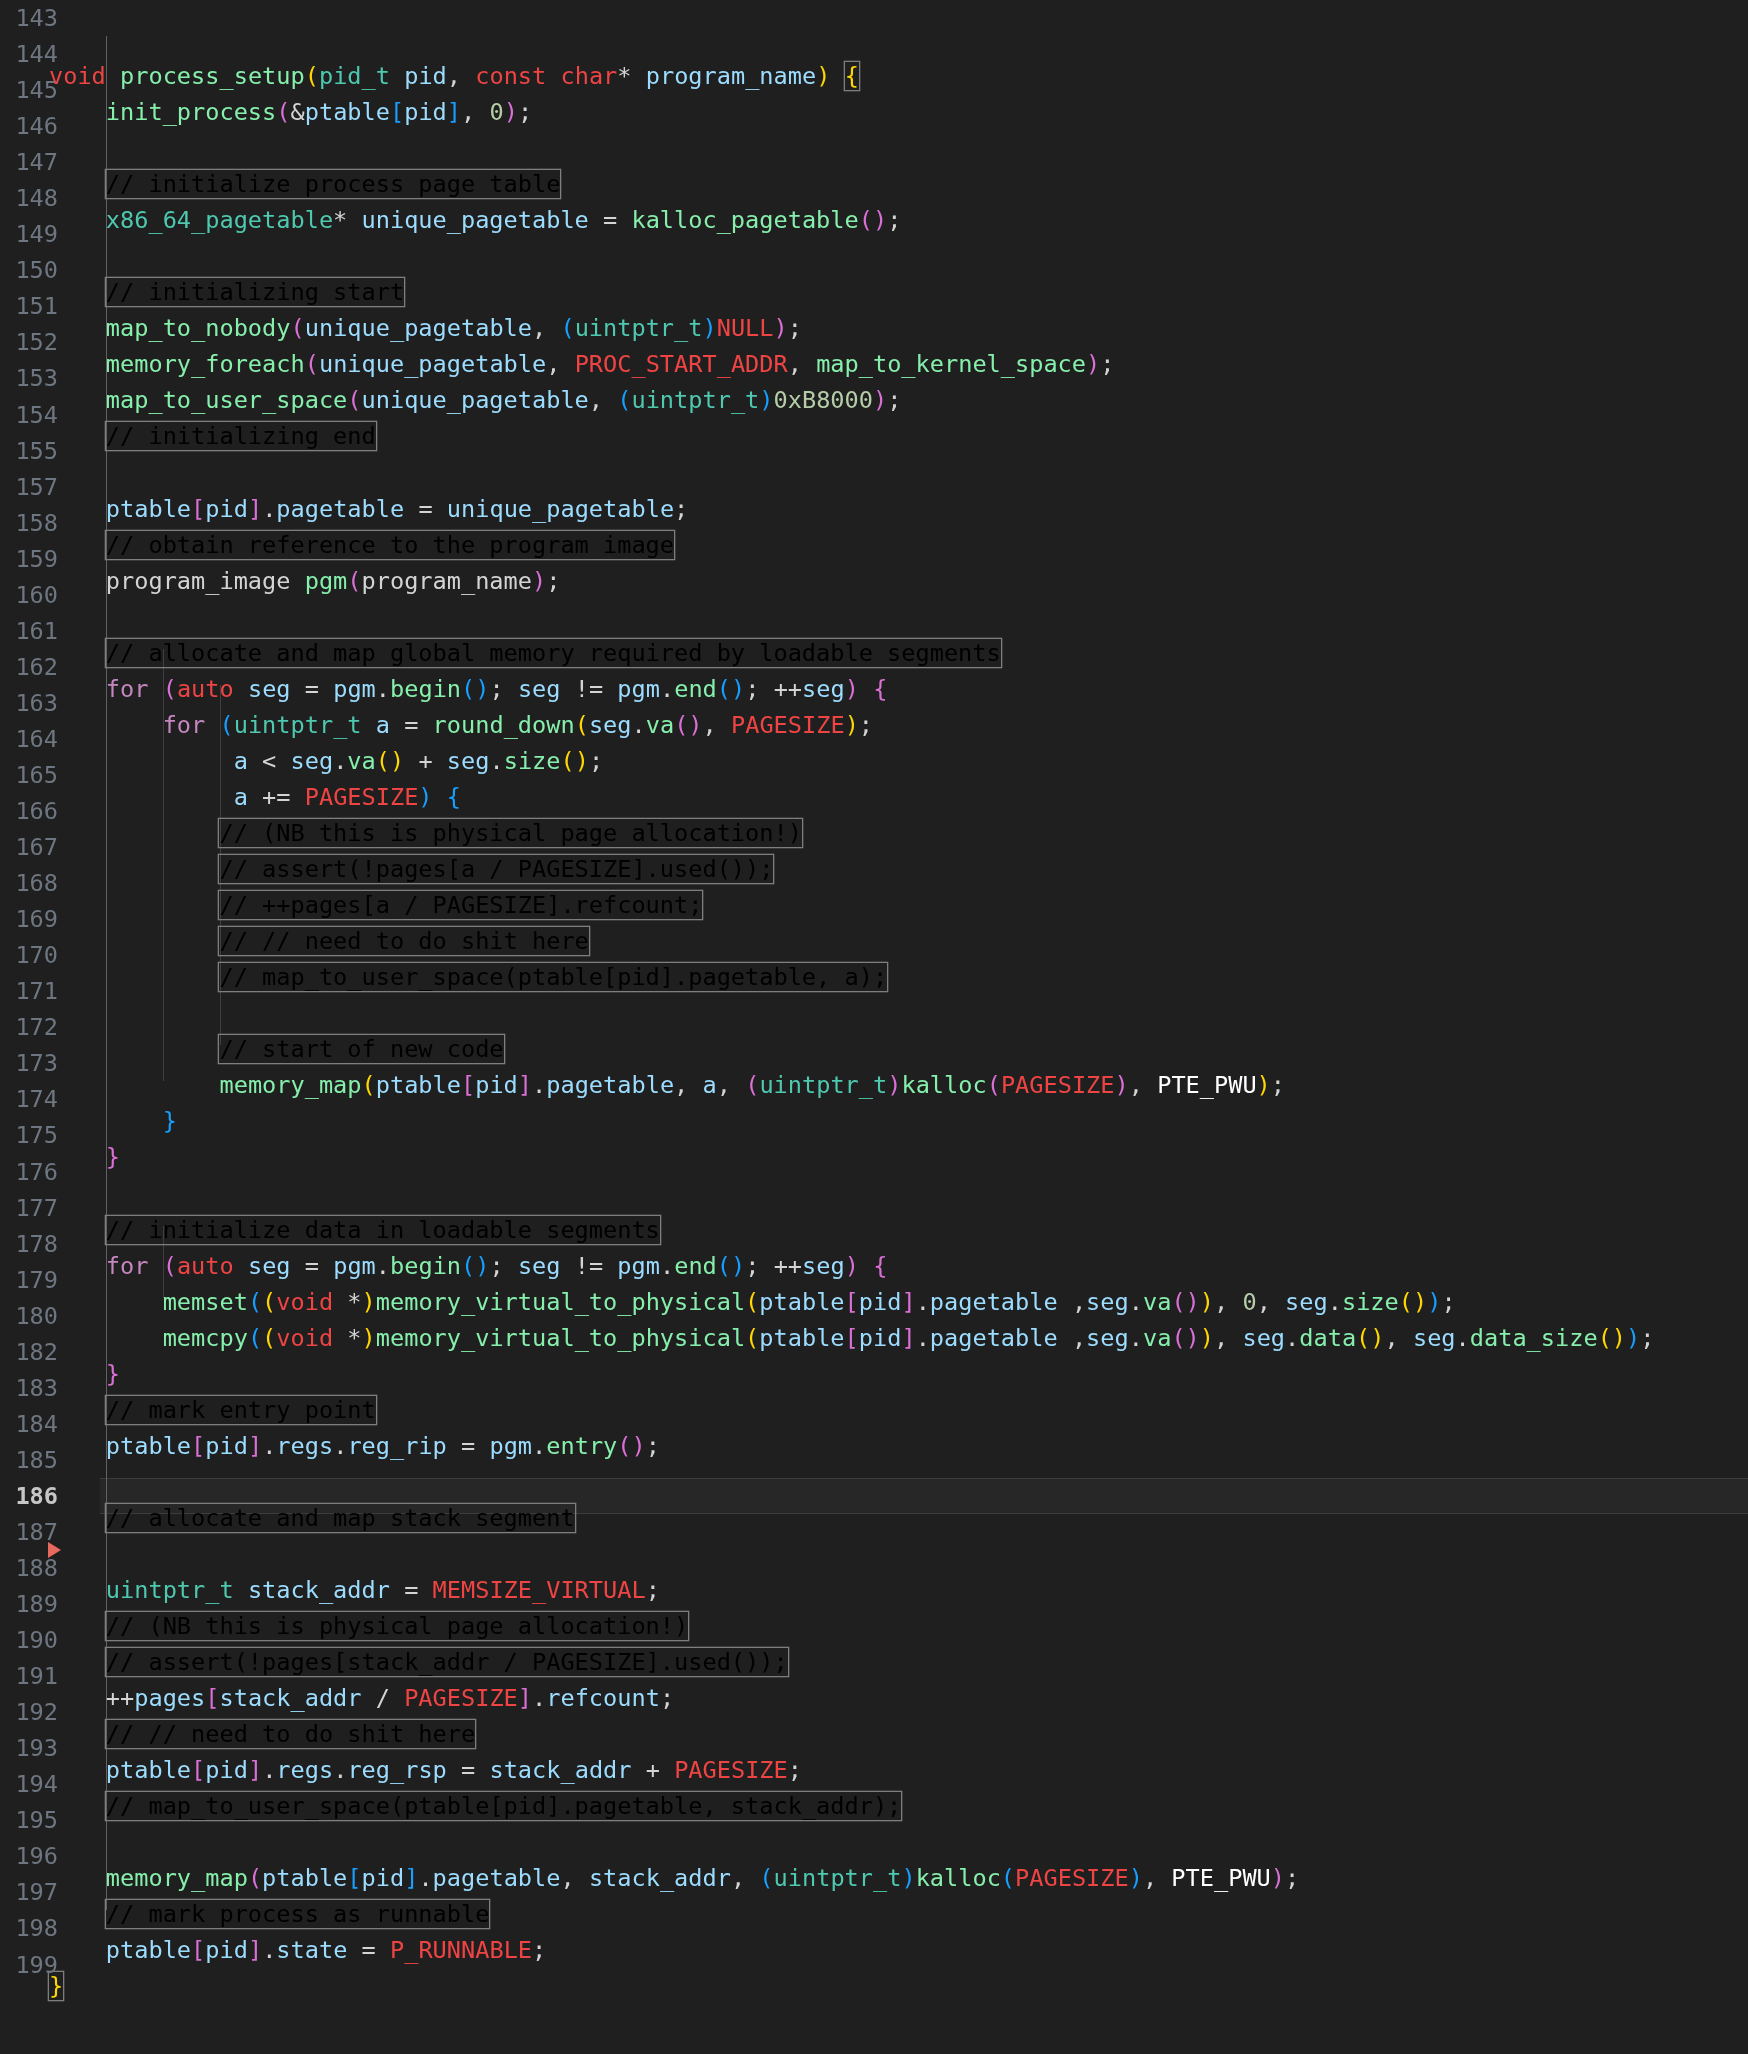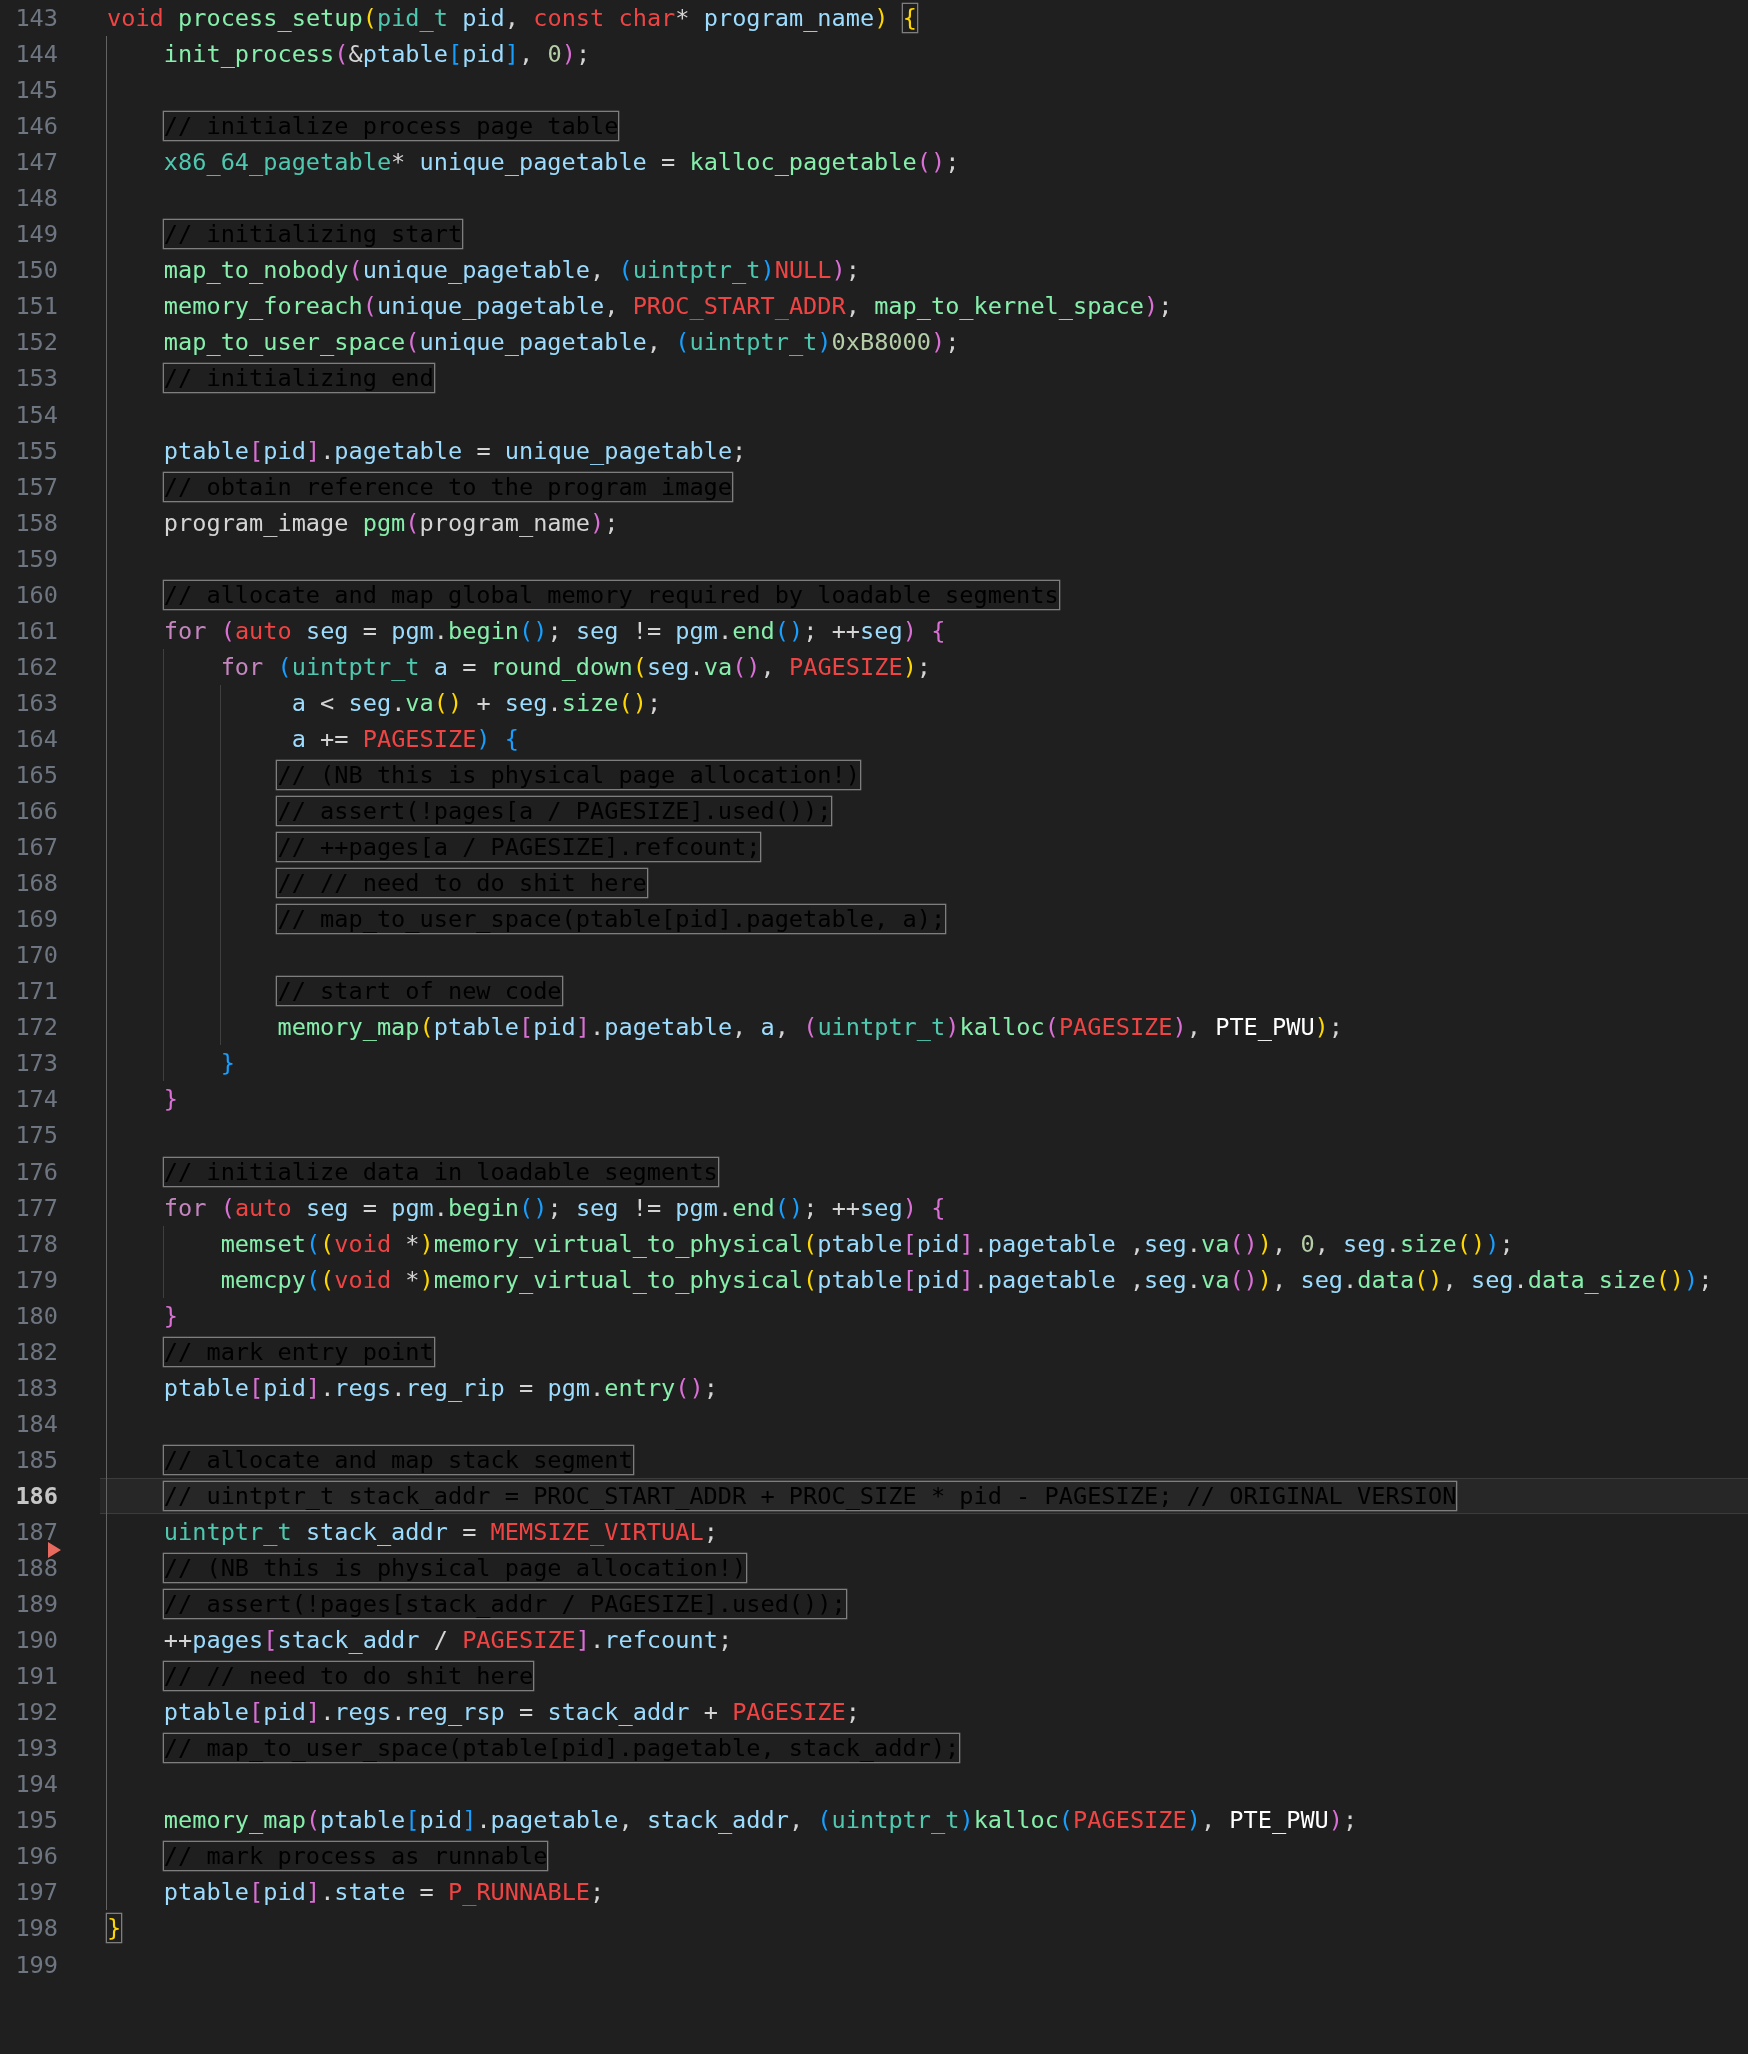--- a/index.html
+++ b/index.html
@@ -17,6 +17,7 @@
     height:36.05px;
     line-height:36.05px;
     white-space:pre;
+    flex-direction:column;
   }
   .hl{
     position:absolute;left:100px;right:0;top:0;bottom:0;

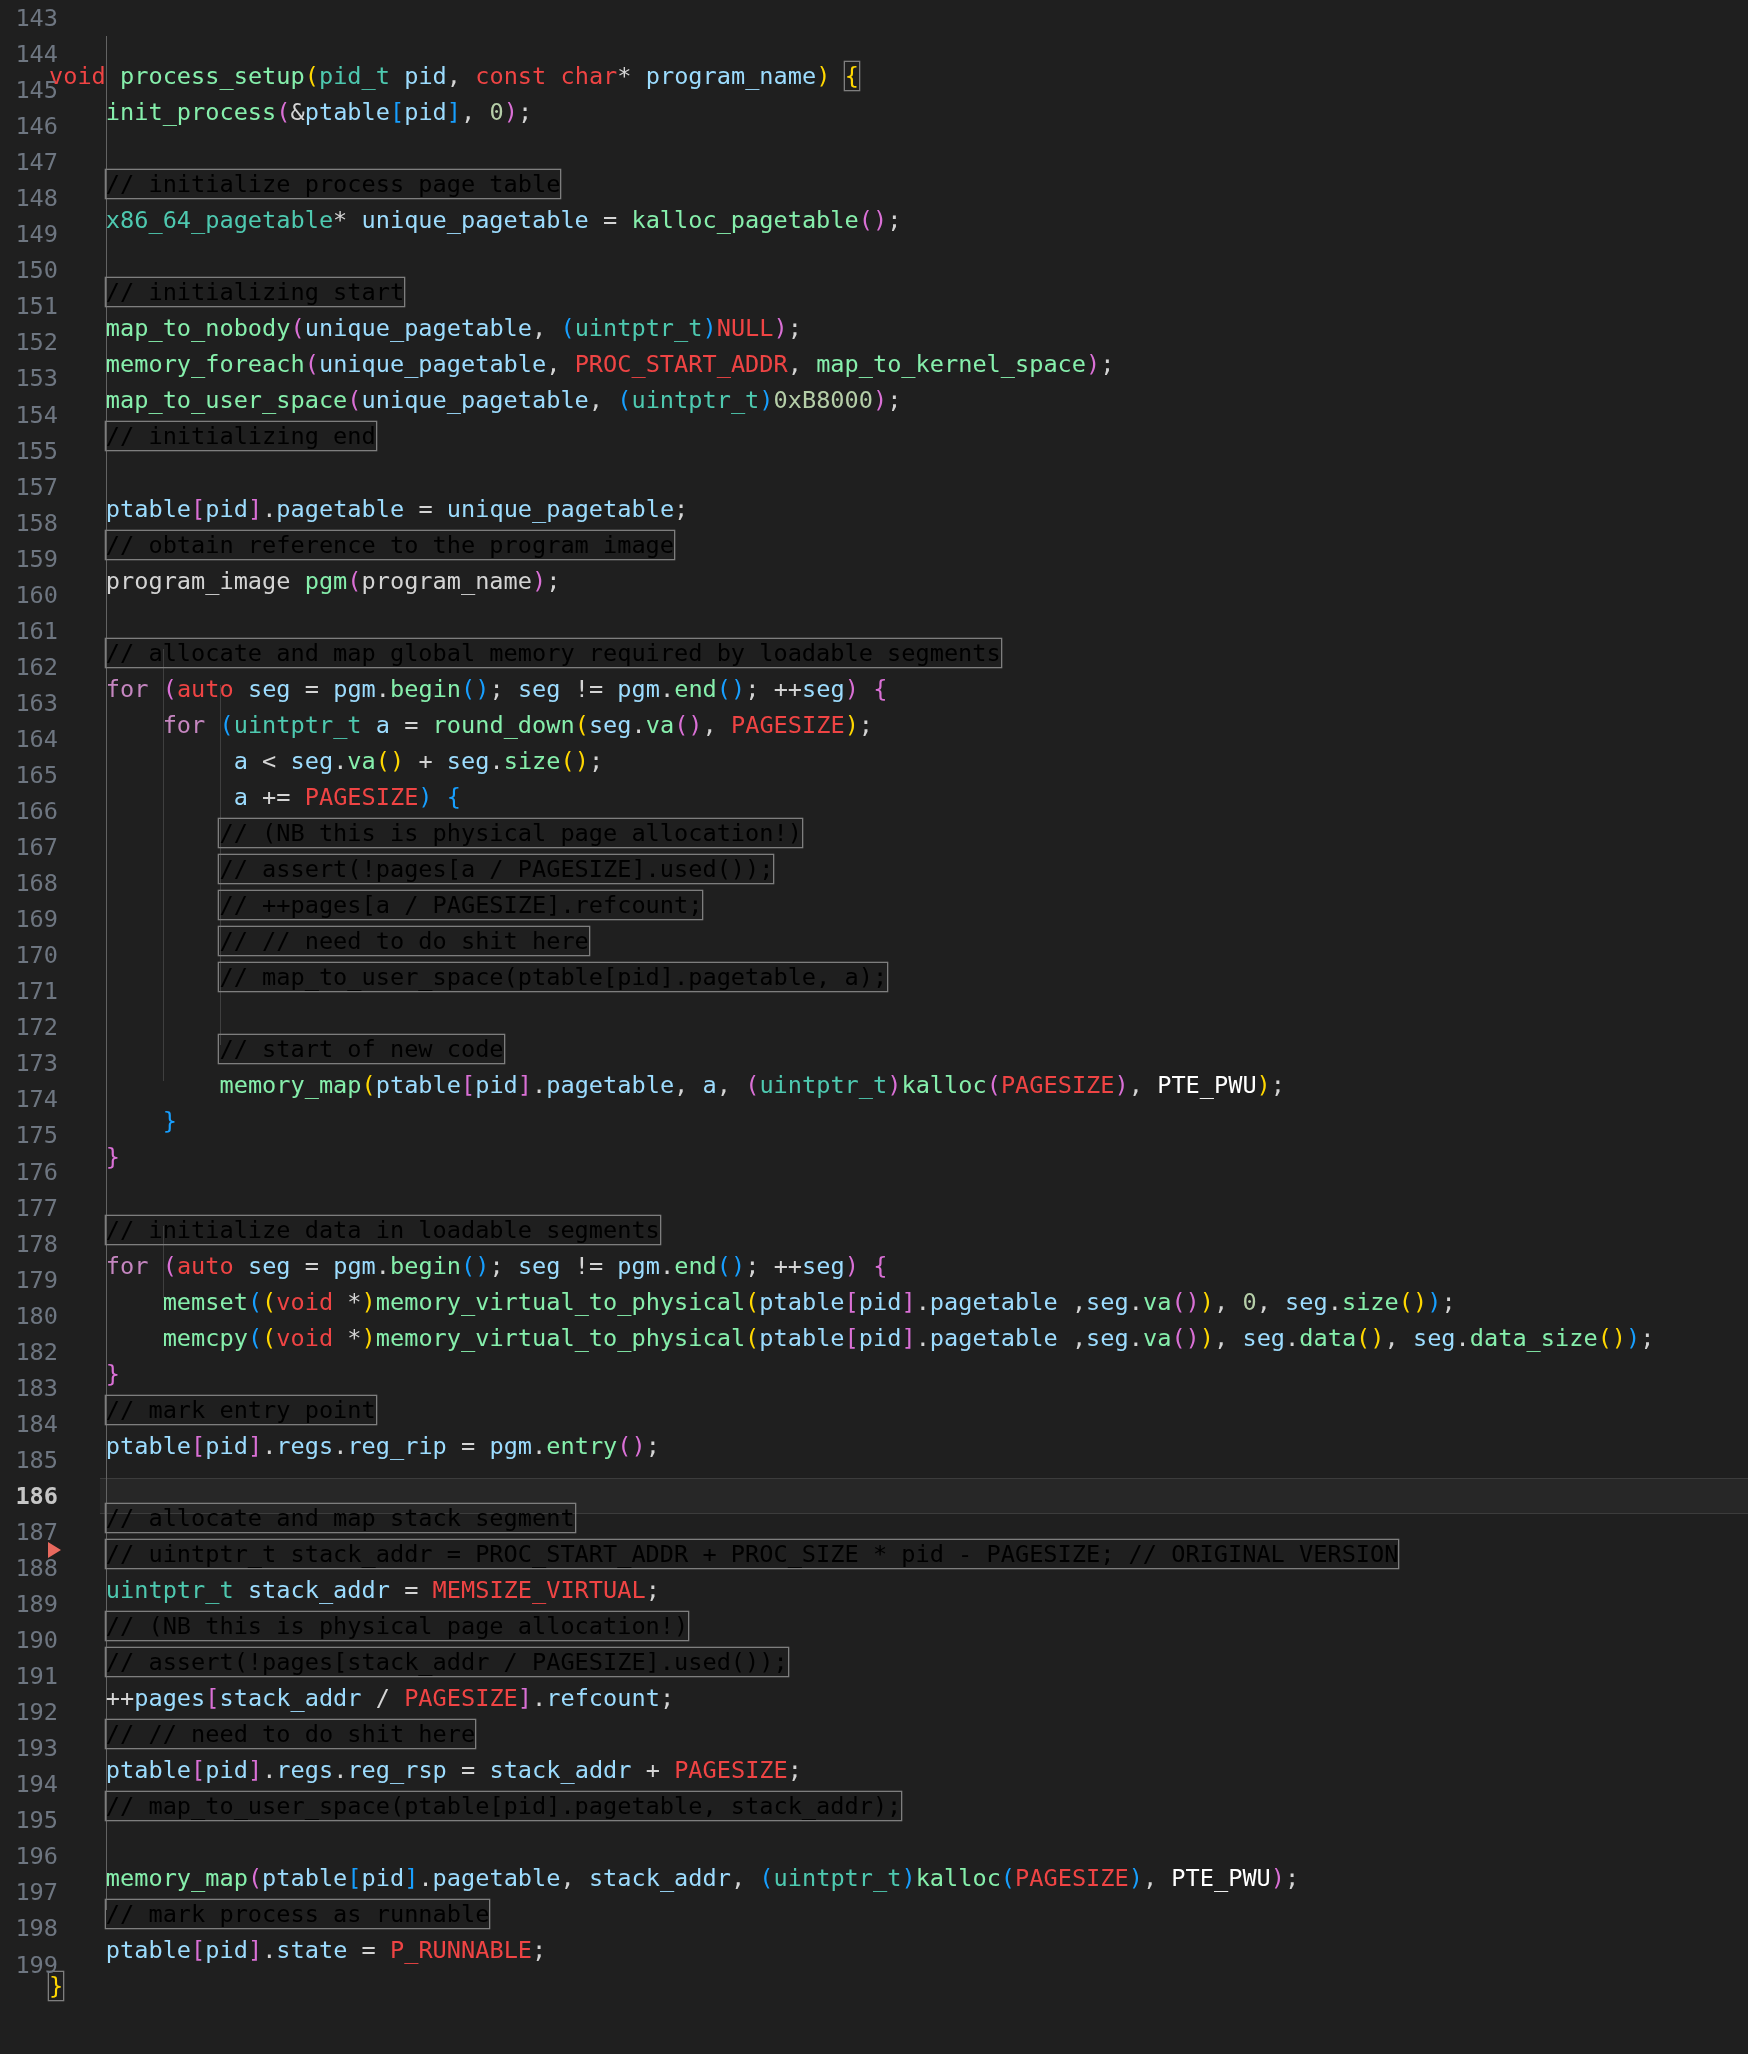--- a/index.html
+++ b/index.html
@@ -113,7 +113,7 @@
     <div class="row"><div class="gutter">183</div><div class="guide l0"></div><div class="code"><span class="tk-pl">    </span><span class="tk-va">ptable</span><span class="tk-b2">[</span><span class="tk-va">pid</span><span class="tk-b2">]</span><span class="tk-pl">.</span><span class="tk-va">regs</span><span class="tk-pl">.</span><span class="tk-va">reg_rip</span><span class="tk-pl"> = </span><span class="tk-va">pgm</span><span class="tk-pl">.</span><span class="tk-fn">entry</span><span class="tk-b2">()</span><span class="tk-pl">;</span></div></div>
     <div class="row"><div class="gutter">184</div><div class="guide l0"></div><div class="code"></div></div>
     <div class="row"><div class="gutter">185</div><div class="guide l0"></div><div class="code"><span class="tk-pl">    </span><span class="tk-c match">// allocate and map stack segment</span></div></div>
-    <div class="row current"><div class="hl"></div><div class="gutter">186</div><div class="guide l0"></div><div class="code"><span class="tk-pl">    </span><span class="tk-c match">// uintptr_t stack_addr = PROC_START_ADDR + PROC_SIZE * pid - PAGESIZE; // ORIGINAL VERSION</span></div></div>
+    <div class="row current"><div class="hl"></div><div class="gutter">186</div><div class="guide l0"></div></div>
     <div class="row"><div class="gutter">187</div><div class="guide l0"></div><div class="code"><span class="tk-pl">    </span><span class="tk-ty">uintptr_t</span><span class="tk-pl"> </span><span class="tk-va">stack_addr</span><span class="tk-pl"> = </span><span class="tk-kw">MEMSIZE_VIRTUAL</span><span class="tk-pl">;</span></div></div>
     <div class="row"><div class="gutter">188</div><div class="guide l0"></div><div class="code"><span class="tk-pl">    </span><span class="tk-c match">// (NB this is physical page allocation!)</span></div></div>
     <div class="row"><div class="gutter">189</div><div class="guide l0"></div><div class="code"><span class="tk-pl">    </span><span class="tk-c match">// assert(!pages[stack_addr / PAGESIZE].used());</span></div></div>

